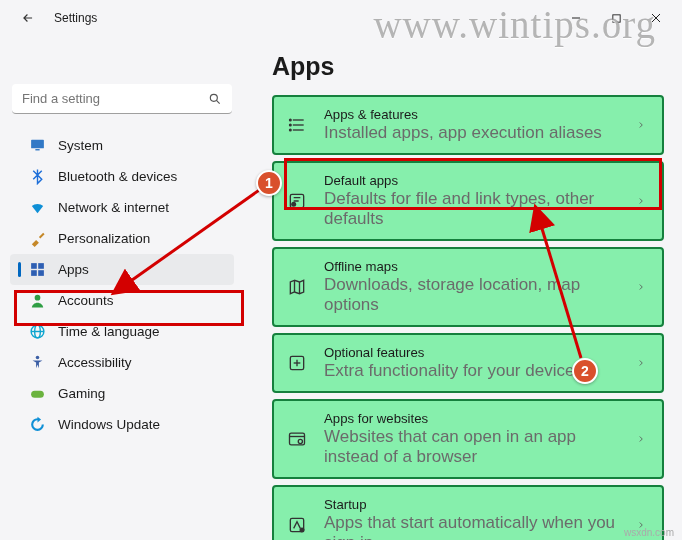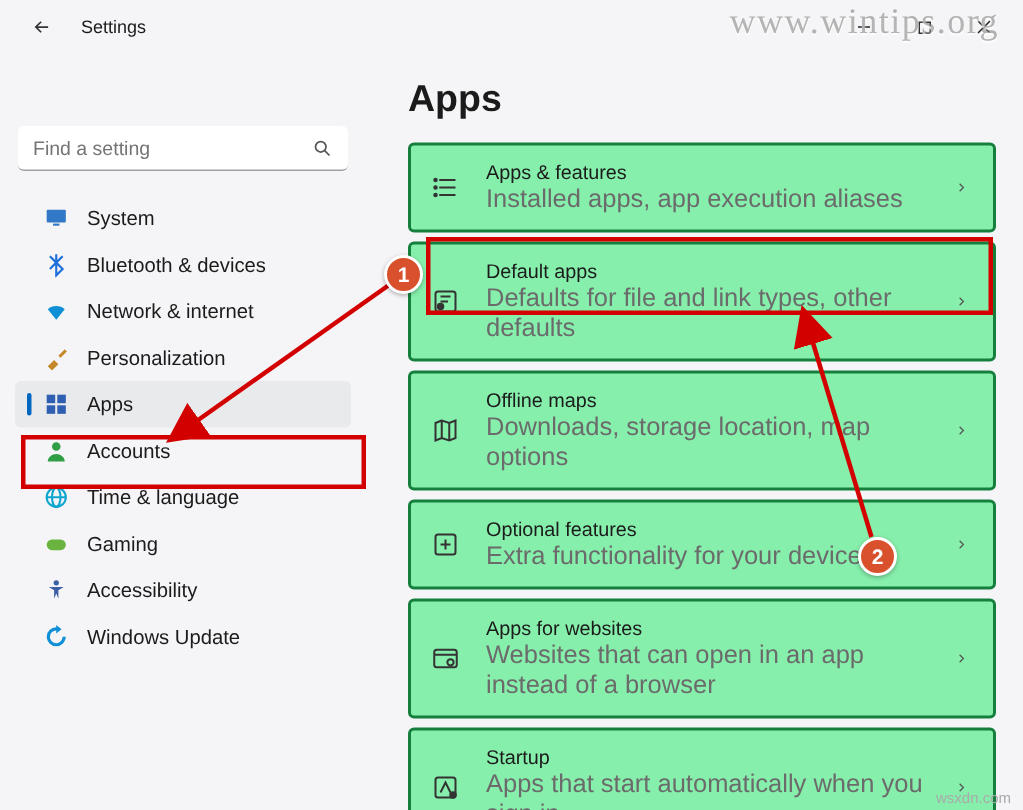--- a/index.html
+++ b/index.html
@@ -167,8 +167,8 @@
   }
   .watermark {
     position: absolute;
-    top: 2px; right: 16px;
-    font-size: 24px;
+    top: 2px; right: 26px;
+    font-size: 39px;
     color: rgba(120,120,120,.55);
     font-family: Georgia, serif;
     letter-spacing: 1px;

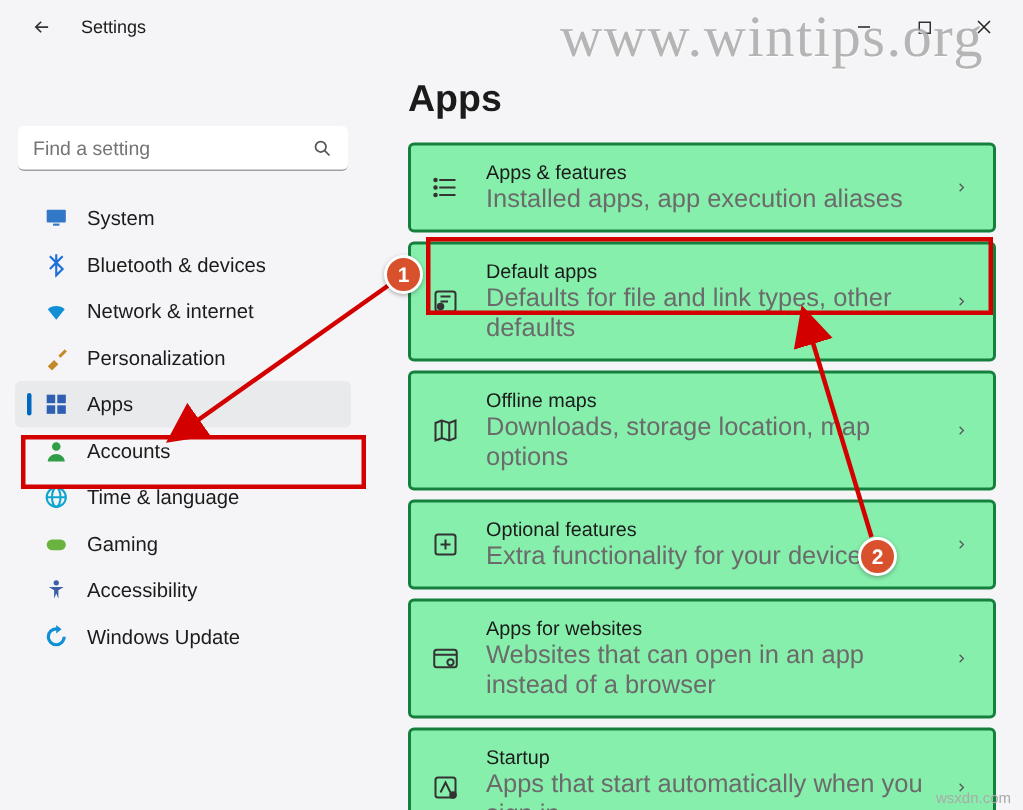--- a/index.html
+++ b/index.html
@@ -308,20 +308,20 @@
     <span class="indicator"></span>
     <span class="nav-icon">
               <svg width="17" height="17" viewBox="0 0 24 24">
-                <rect x="3" y="8" width="18" height="10" rx="5" fill="#6bb33f"></rect>
-              </svg>
-            </span>
-    <span>Gaming</span>
-          </div>
-          <div class="nav-item">
-    <span class="indicator"></span>
-    <span class="nav-icon">
-              <svg width="17" height="17" viewBox="0 0 24 24">
                 <circle cx="12" cy="5" r="2.5" fill="#3c5fa5"></circle>
                 <path d="M5 9h14l-5 3v8l-2-5-2 5v-8l-5-3z" fill="#3c5fa5"></path>
               </svg>
             </span>
     <span>Accessibility</span>
+          </div>
+          <div class="nav-item">
+    <span class="indicator"></span>
+    <span class="nav-icon">
+              <svg width="17" height="17" viewBox="0 0 24 24">
+                <rect x="3" y="8" width="18" height="10" rx="5" fill="#6bb33f"></rect>
+              </svg>
+            </span>
+    <span>Gaming</span>
           </div>
           <div class="nav-item">
     <span class="indicator"></span>

